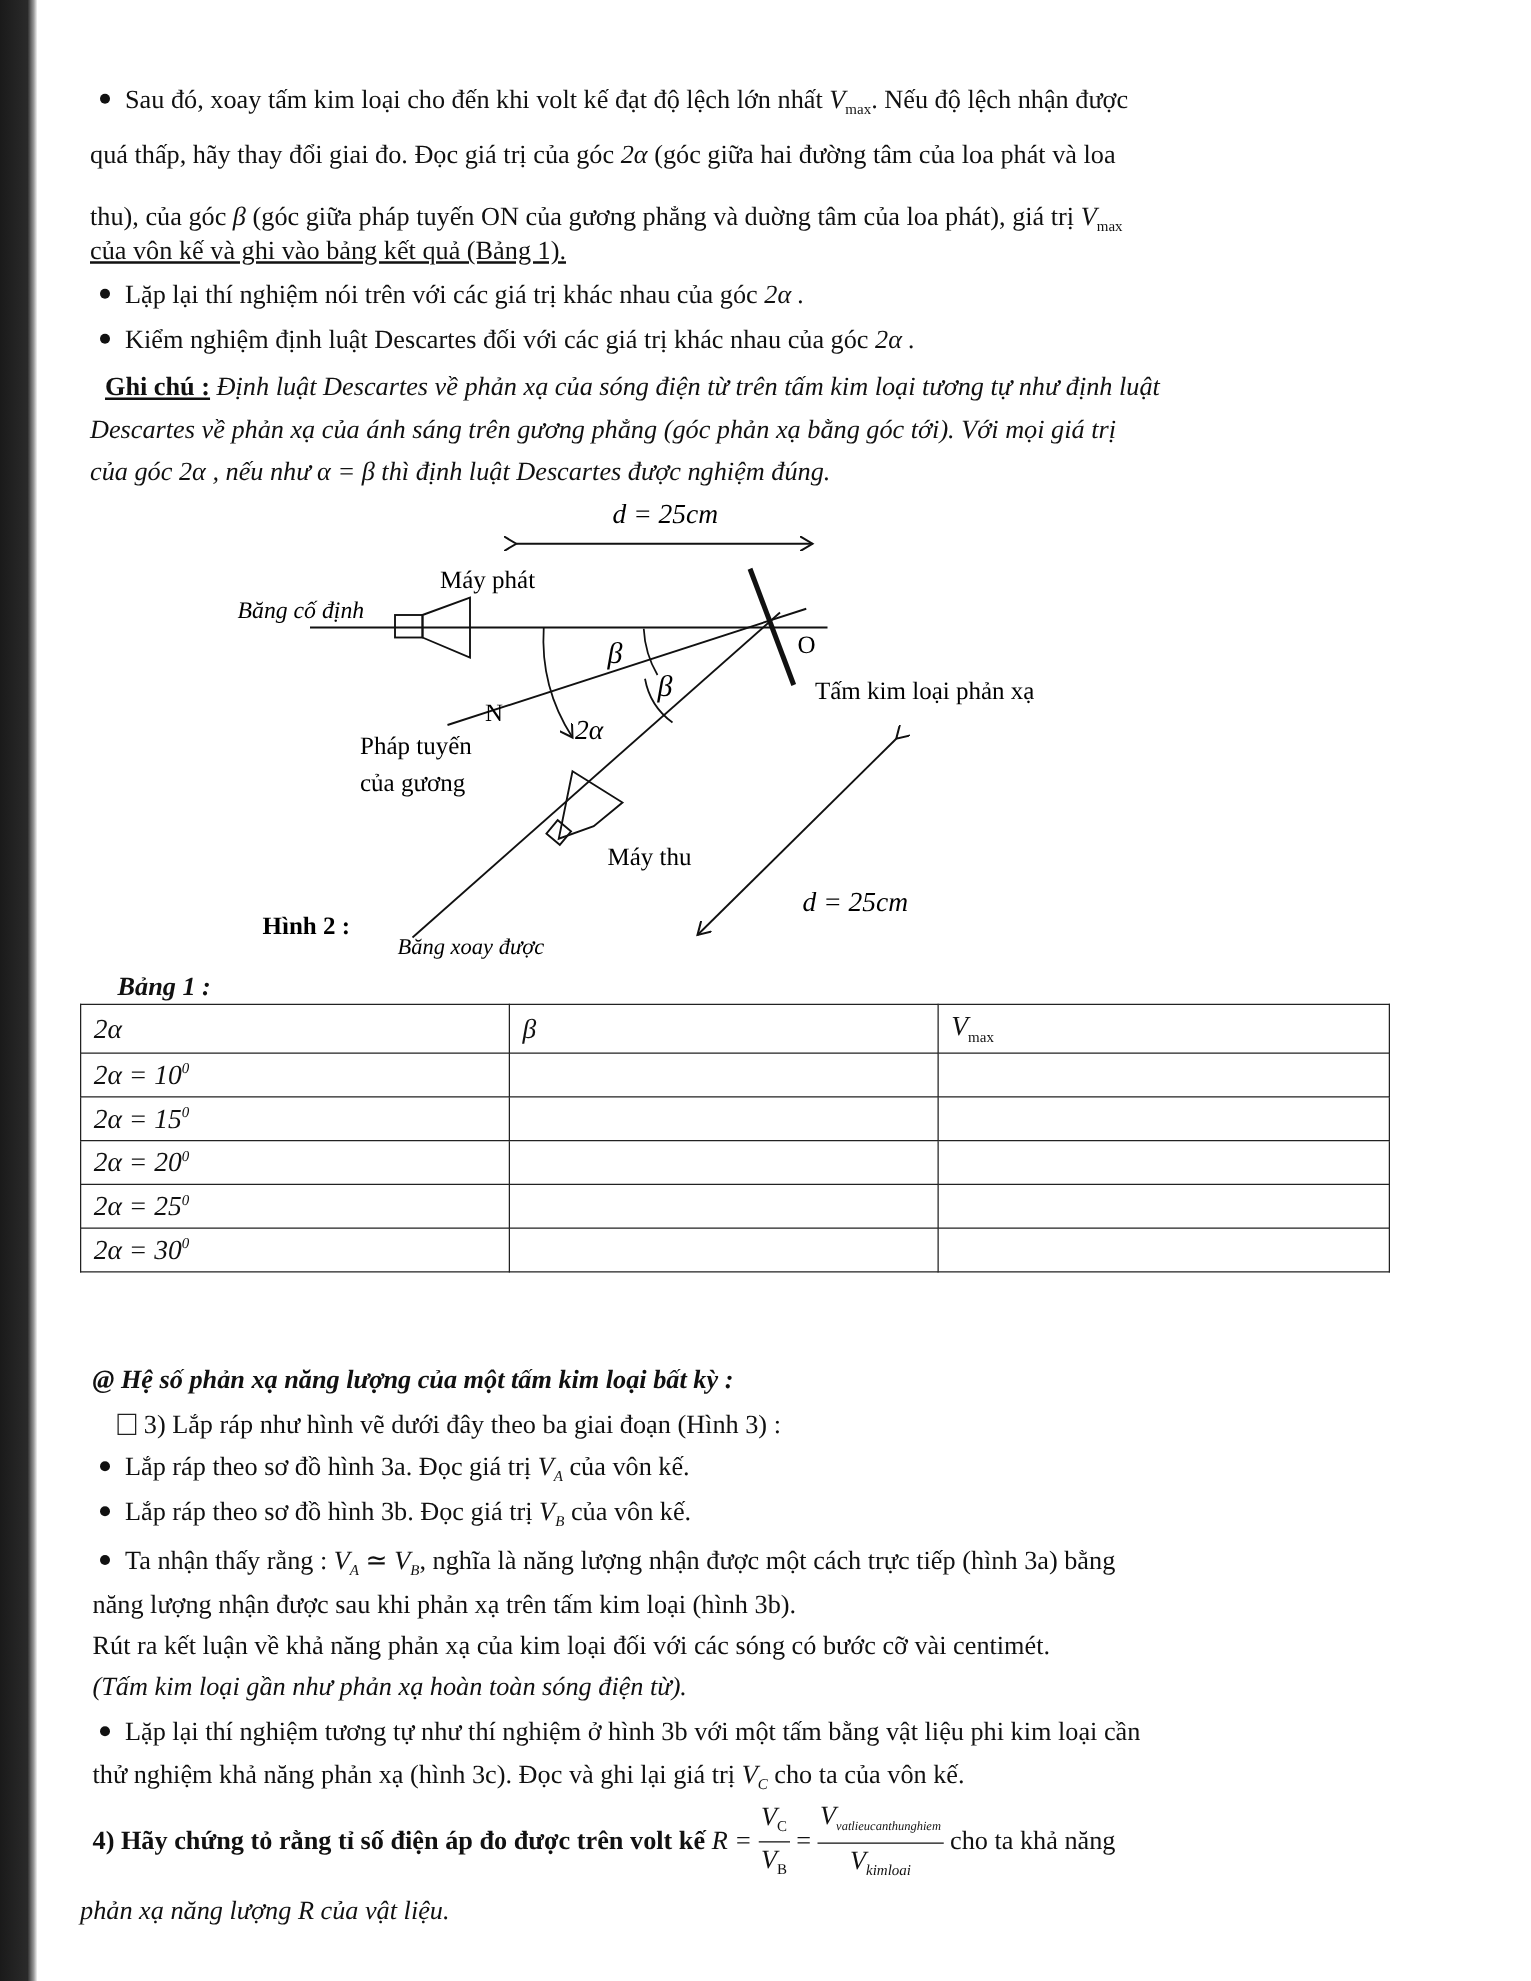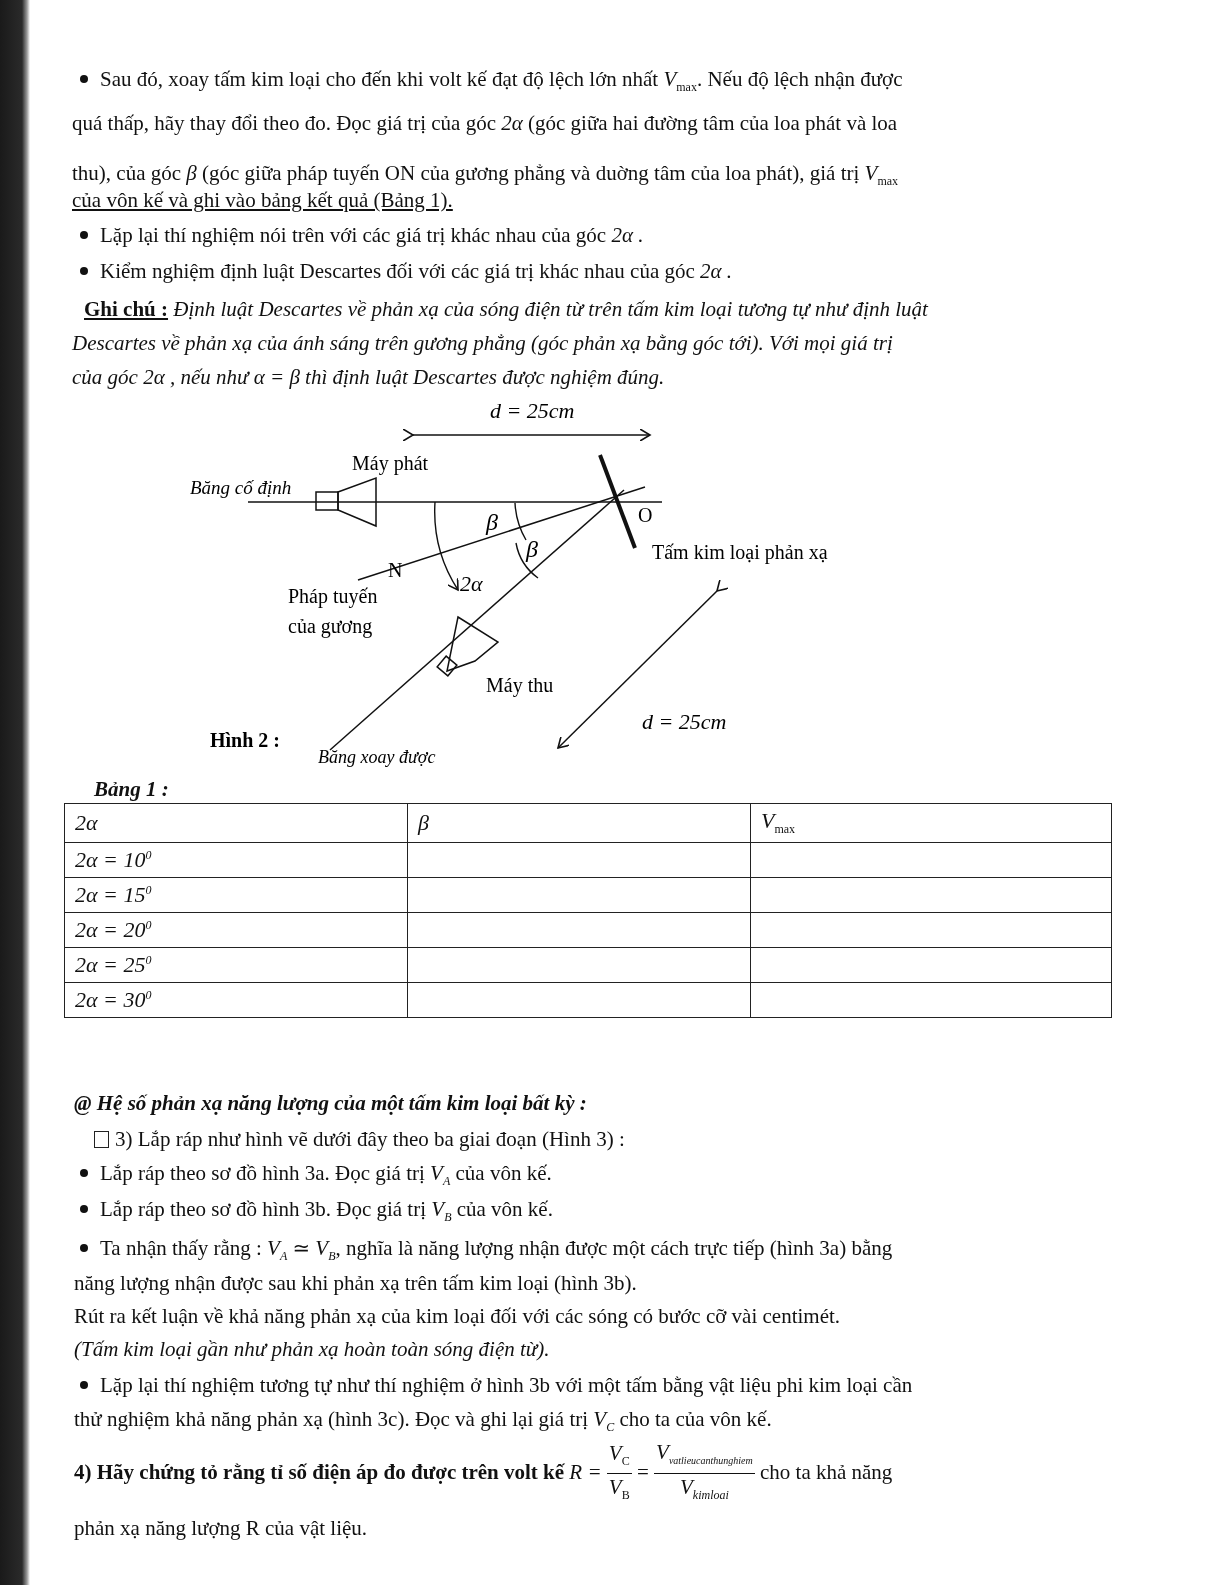--- a/index.html
+++ b/index.html
@@ -34,7 +34,7 @@
   <span class="bullet"></span><span>Sau đó, xoay tấm kim loại cho đến khi volt kế đạt độ lệch lớn nhất </span><span class="var">V</span><sub>max</sub><span>. Nếu độ lệch nhận được</span>
 </div>
 <div class="line" style="left:72px;top:110px;">
-  <span>quá thấp, hãy thay đổi theo đo. Đọc giá trị của góc </span><span class="var">2α</span><span> (góc giữa hai đường tâm của loa phát và loa</span>
+  <span>quá thấp, hãy thay đổi giai đo. Đọc giá trị của góc </span><span class="var">2α</span><span> (góc giữa hai đường tâm của loa phát và loa</span>
 </div>
 <div class="line" style="left:72px;top:160px;">
   <span>thu), của góc </span><span class="var">β</span><span> (góc giữa pháp tuyến ON của gương phẳng và duờng tâm của loa phát), giá trị </span><span class="var">V</span><sub>max</sub>

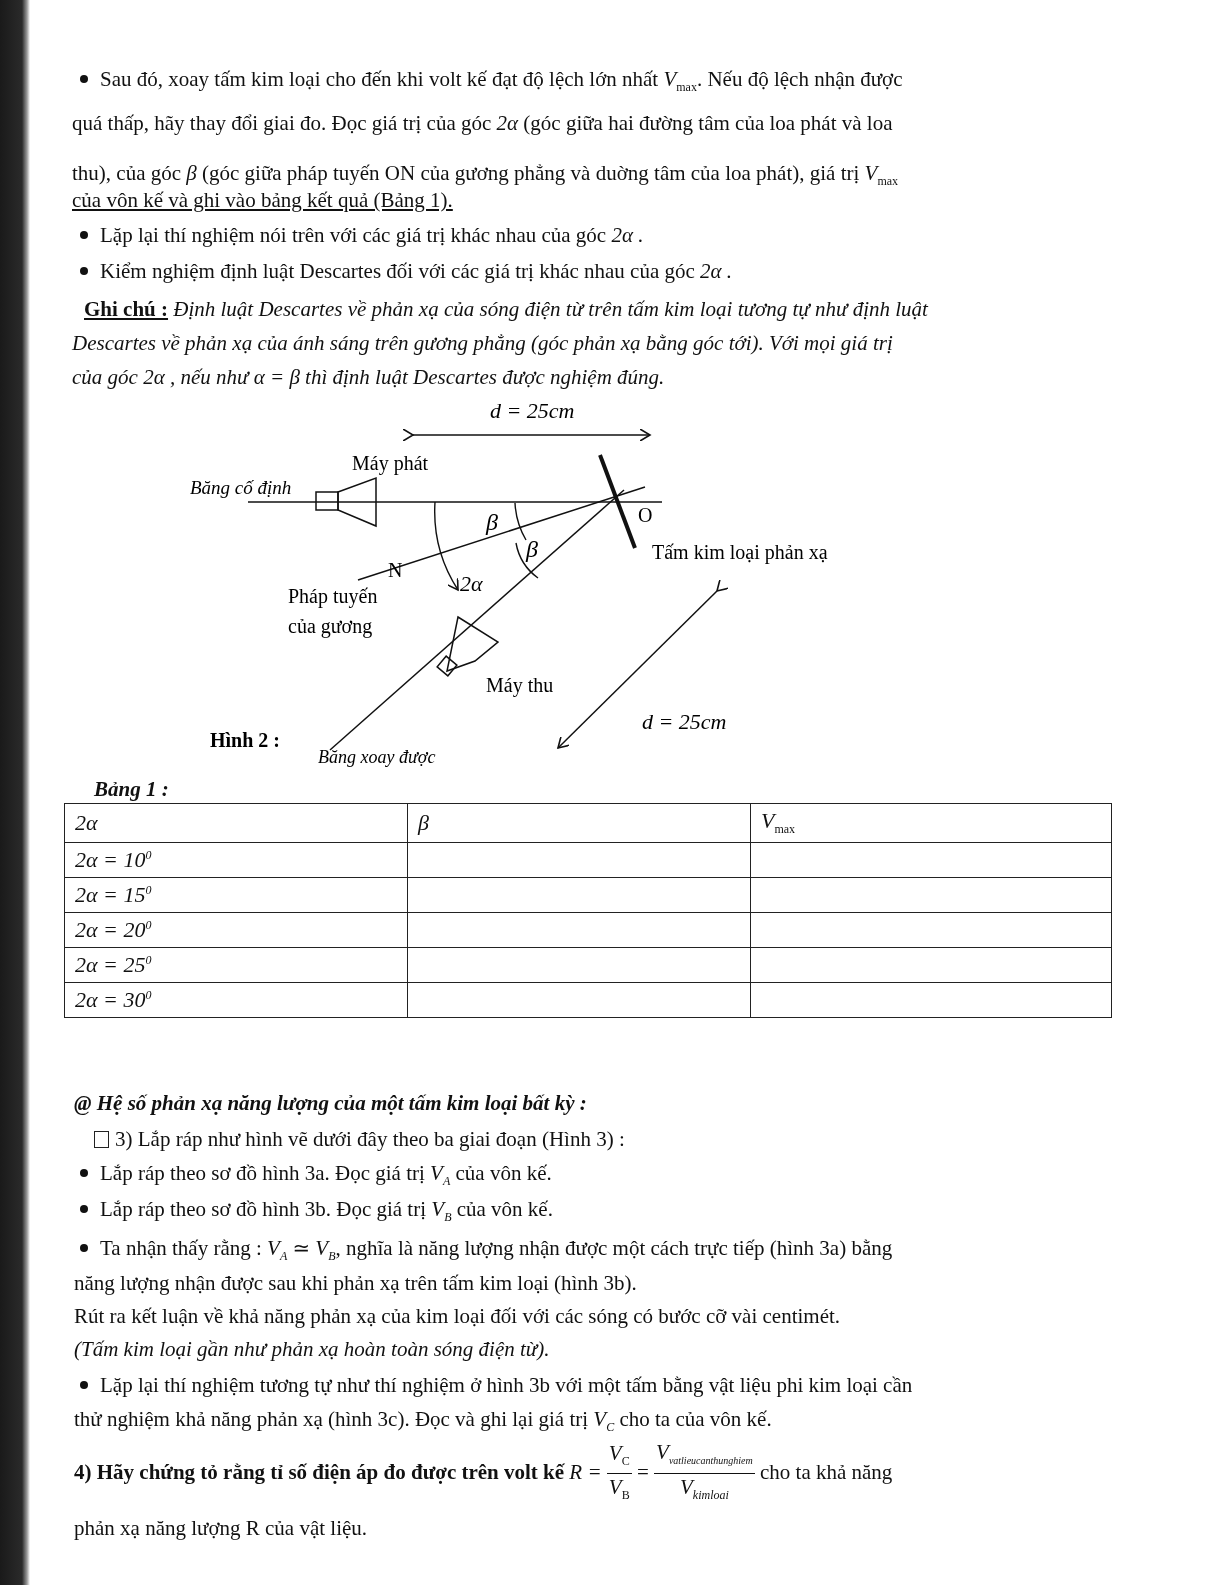--- a/index.html
+++ b/index.html
@@ -166,6 +166,6 @@
   </span>
   <span> cho ta khả năng</span>
 </div>
-<div class="line" style="left:74px;top:1515px;">phản xạ năng lượng R của vật liệu.</div>
+<div class="line" style="left:64px;top:1515px;font-style:italic;">phản xạ năng lượng R của vật liệu.</div>
 
 </body></html>

